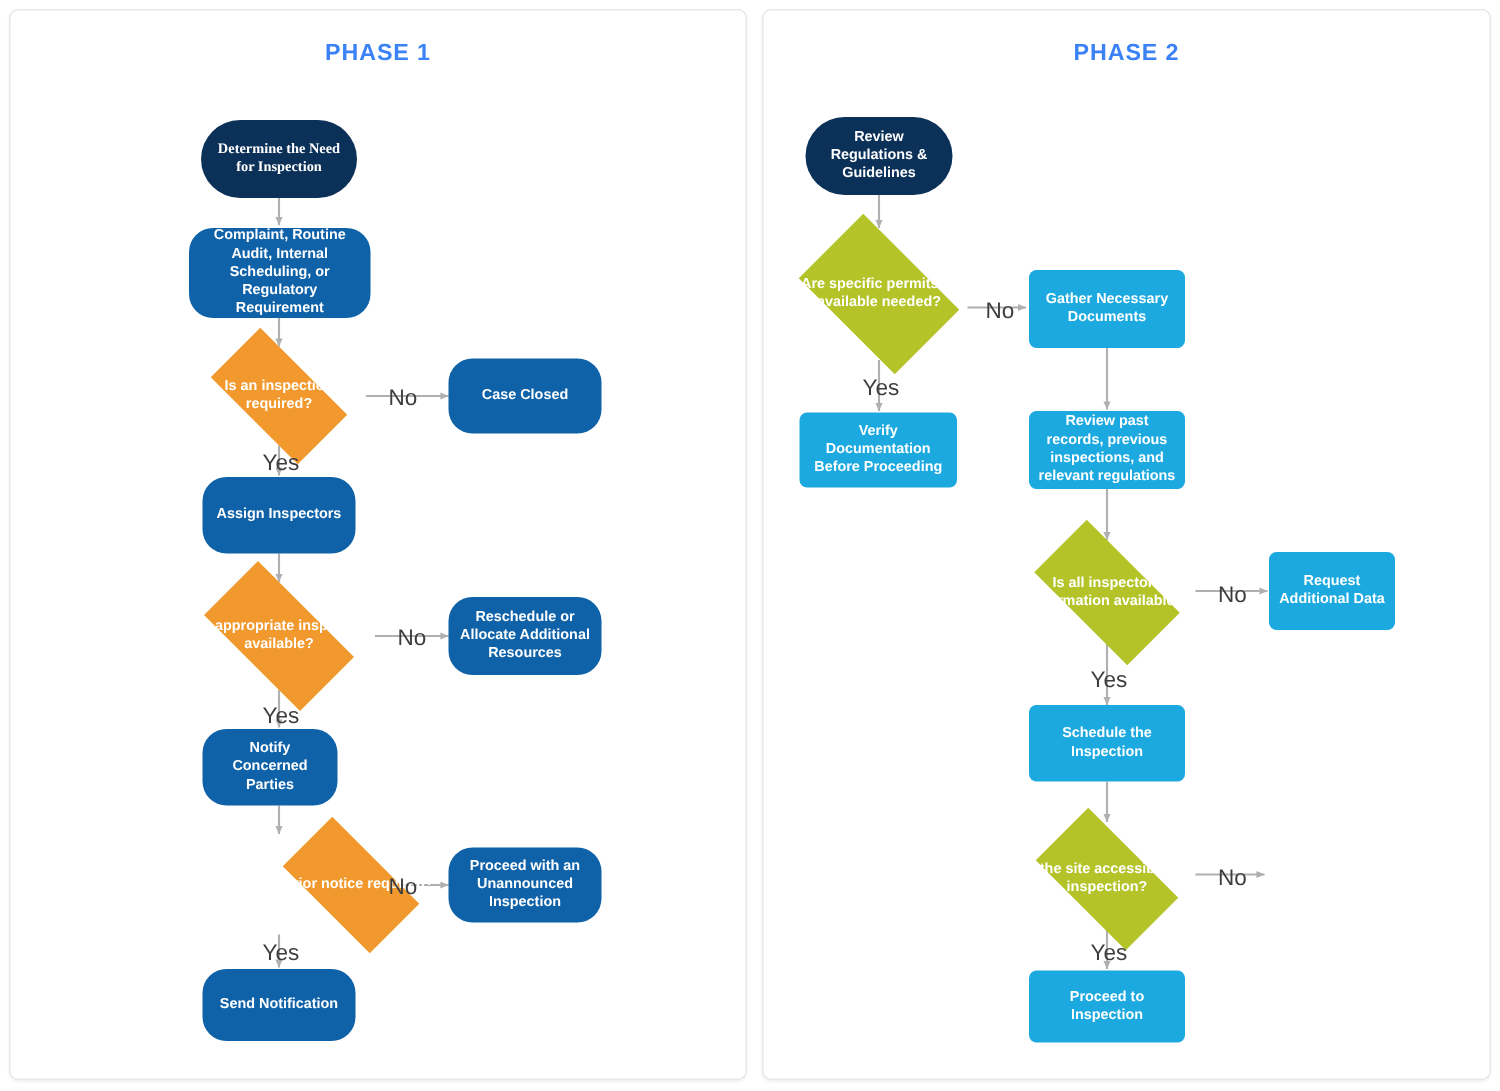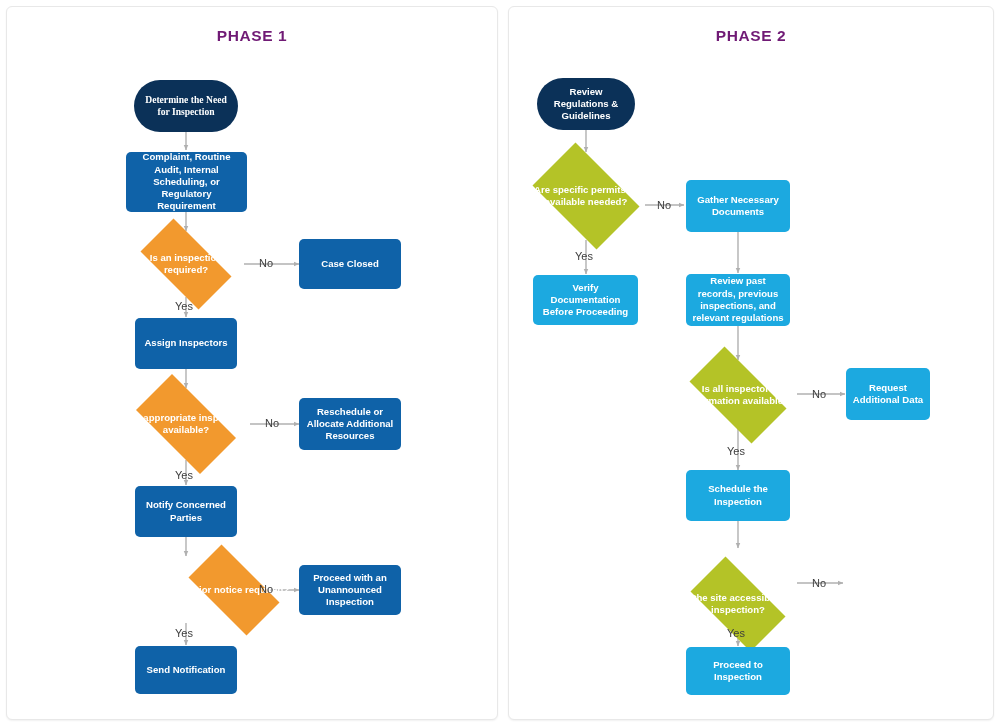--- a/index.html
+++ b/index.html
@@ -39,7 +39,7 @@
     text-align: center;
     font-size: 15.5px;
     font-weight: bold;
-    color: #701a75;
+    color: #3b82f6;
     letter-spacing: 0.6px;
   }
 

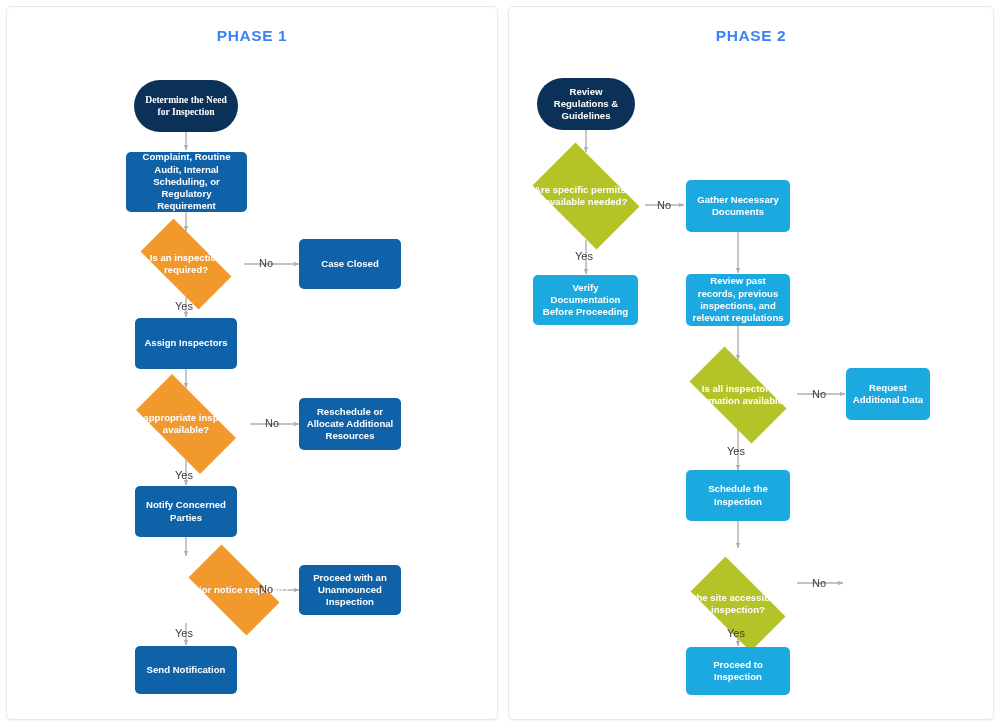--- a/index.html
+++ b/index.html
@@ -72,7 +72,7 @@
   }
   .node.process-dark {
     background: #0f62a8;
-    border-radius: 5px;
+    border-radius: 16px;
     font-weight: bold;
   }
   .node.process-light {

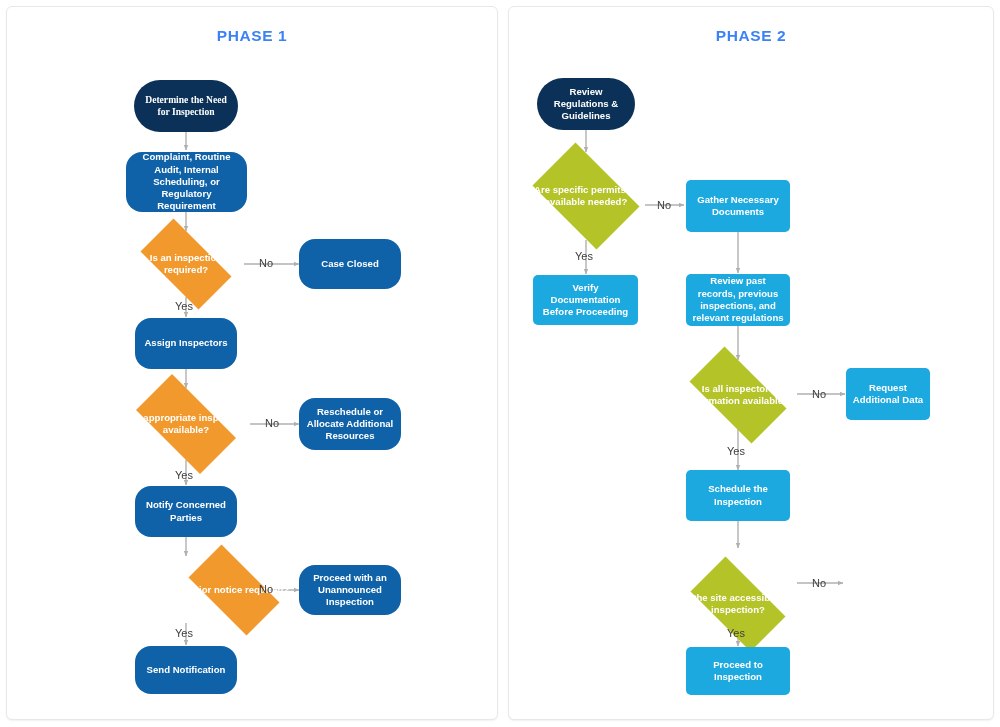--- a/index.html
+++ b/index.html
@@ -116,7 +116,7 @@
 
   .edge-label {
     position: absolute;
-    font-size: 11px;
+    font-size: 15px;
     color: #3d3d3d;
     font-family: "Liberation Sans", sans-serif;
     white-space: nowrap;

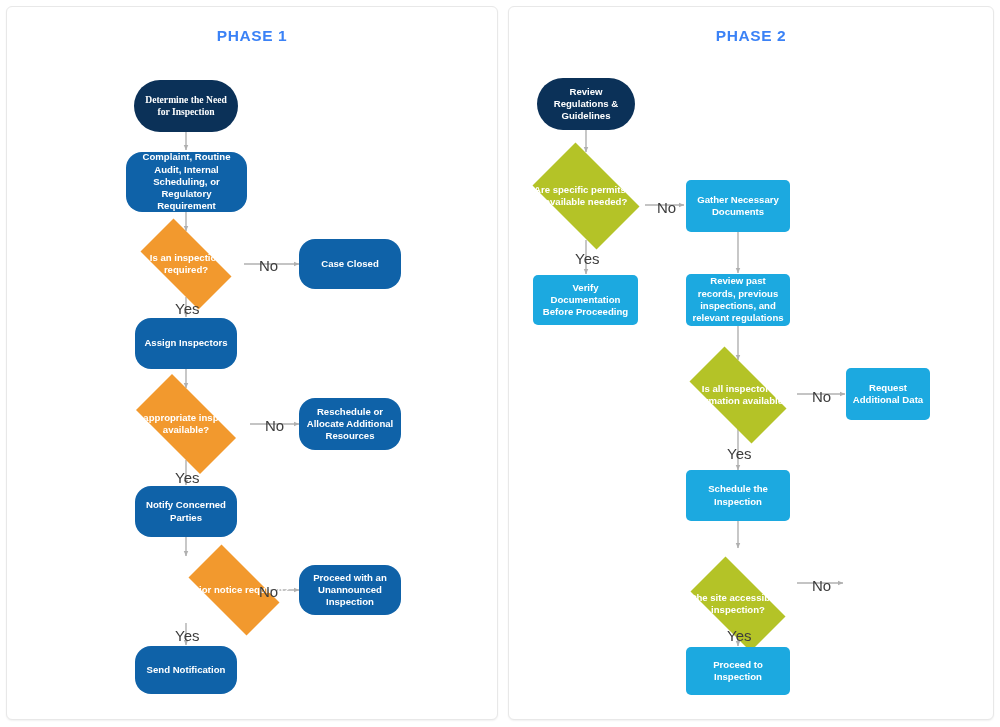--- a/index.html
+++ b/index.html
@@ -200,7 +200,7 @@
     <span>Reschedule or Allocate Additional Resources</span>
   </div>
 
-  <div class="node process-dark" style="left:135px; top:486px; width:102px; height:51px;">
+  <div class="node process-dark" style="left:135px; top:486px; width:90px; height:51px;">
     <span>Notify Concerned Parties</span>
   </div>
 

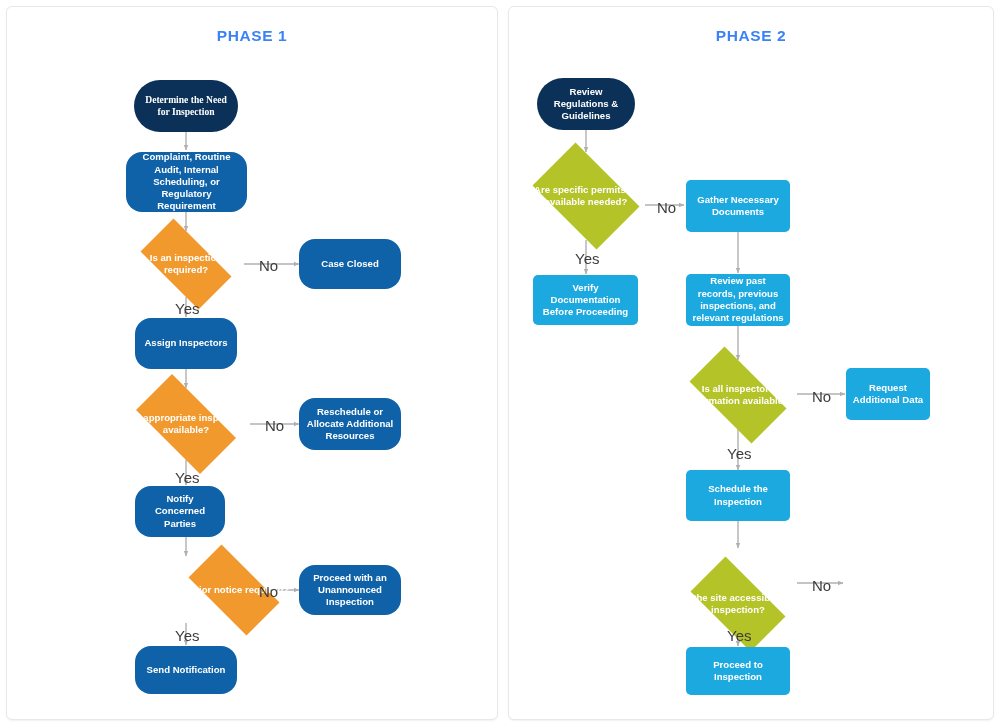--- a/index.html
+++ b/index.html
@@ -264,7 +264,7 @@
     <span>Schedule the Inspection</span>
   </div>
 
-  <div class="node decision olive" style="left:678px; top:569px; width:120px; height:70px;">
+  <div class="node decision olive" style="left:678px; top:551px; width:120px; height:70px;">
     <div class="dia" style="left:0; top:0; width:100%; height:100%; position:absolute;">
       <div class="dia-shape"></div>
       <div class="dia-label">Is the site accessible for inspection?</div>

